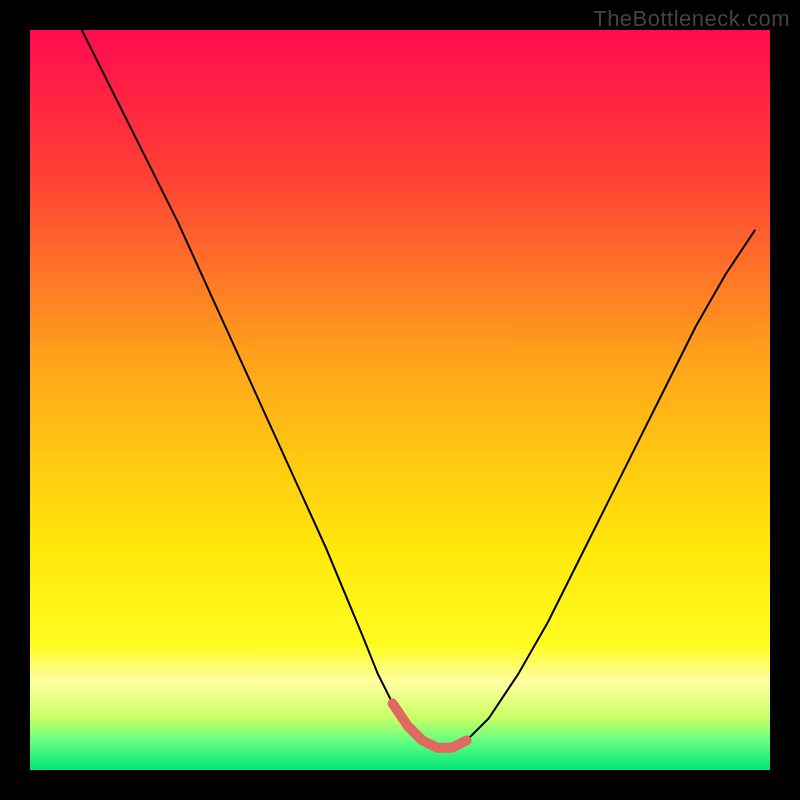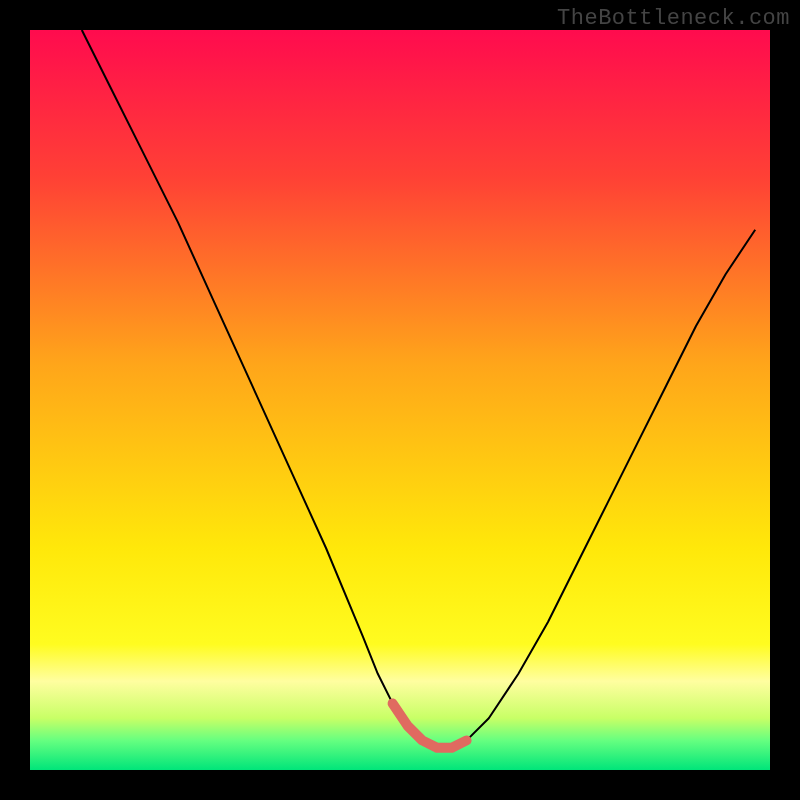--- a/index.html
+++ b/index.html
@@ -20,7 +20,7 @@
     position: absolute;
     top: 6px;
     right: 10px;
-    font-family: Liberation Mono, monospace;
+    font-family: Liberation Sans, sans-serif;
     font-size: 22px;
     color: #444;
     letter-spacing: 0.5px;

